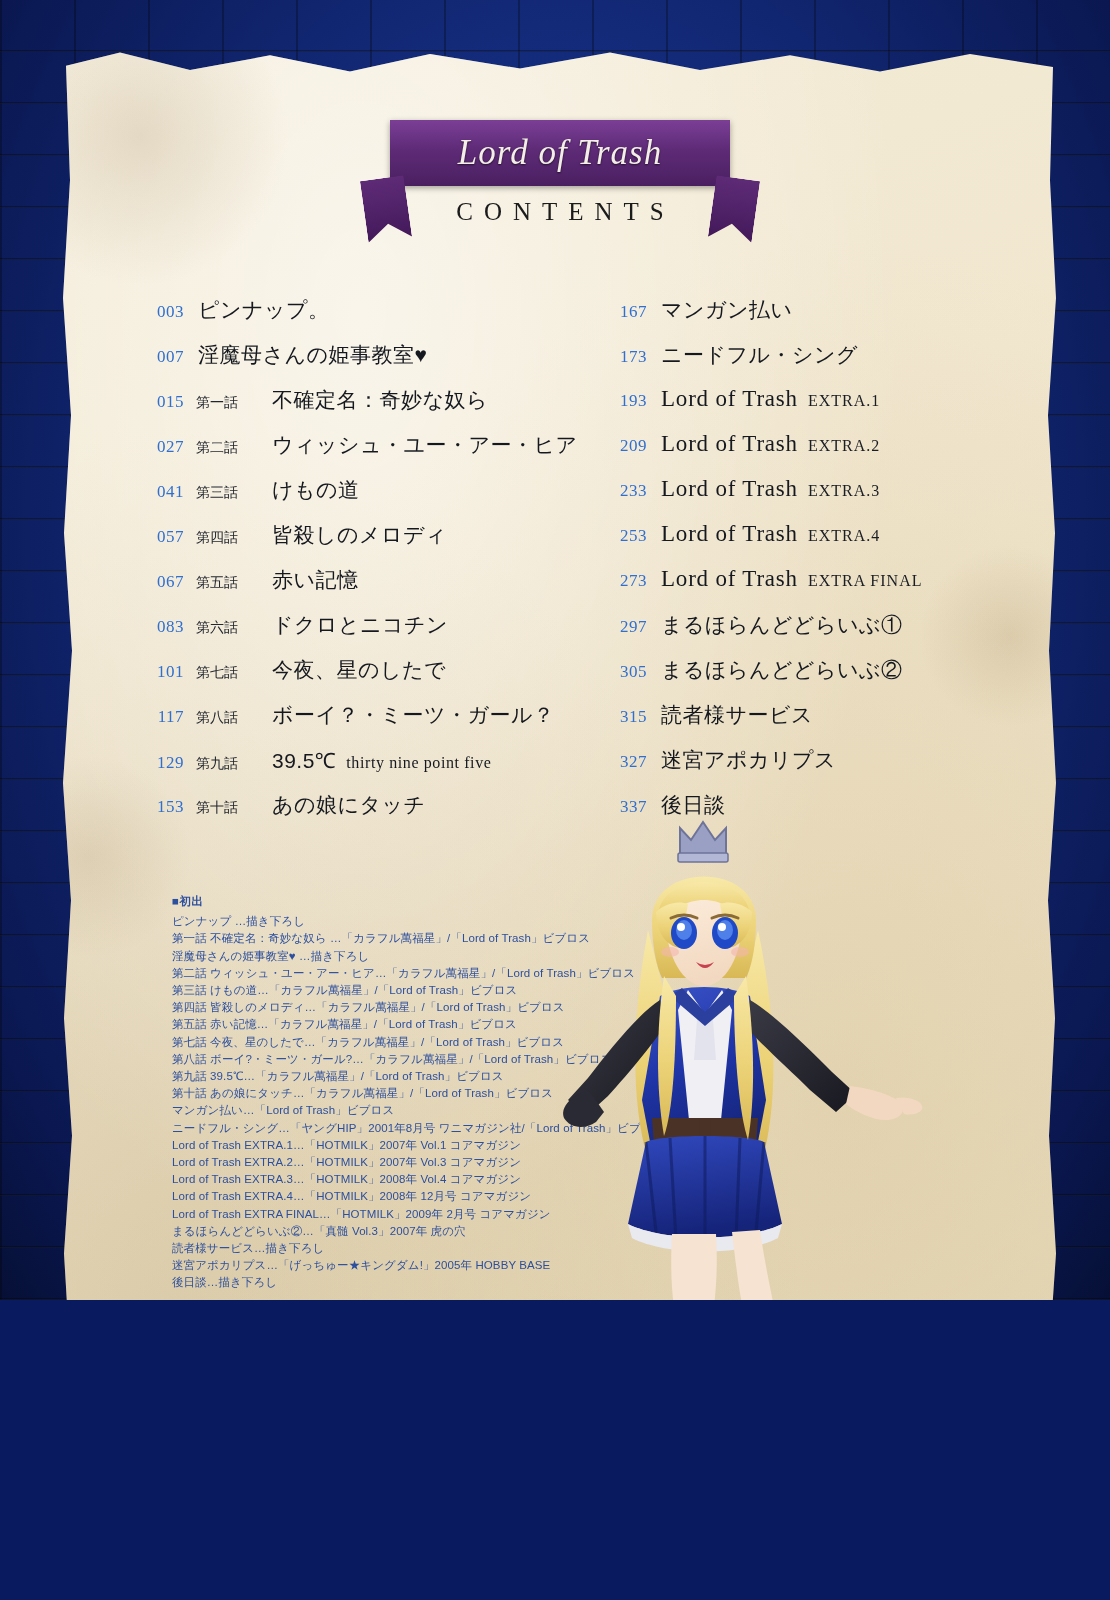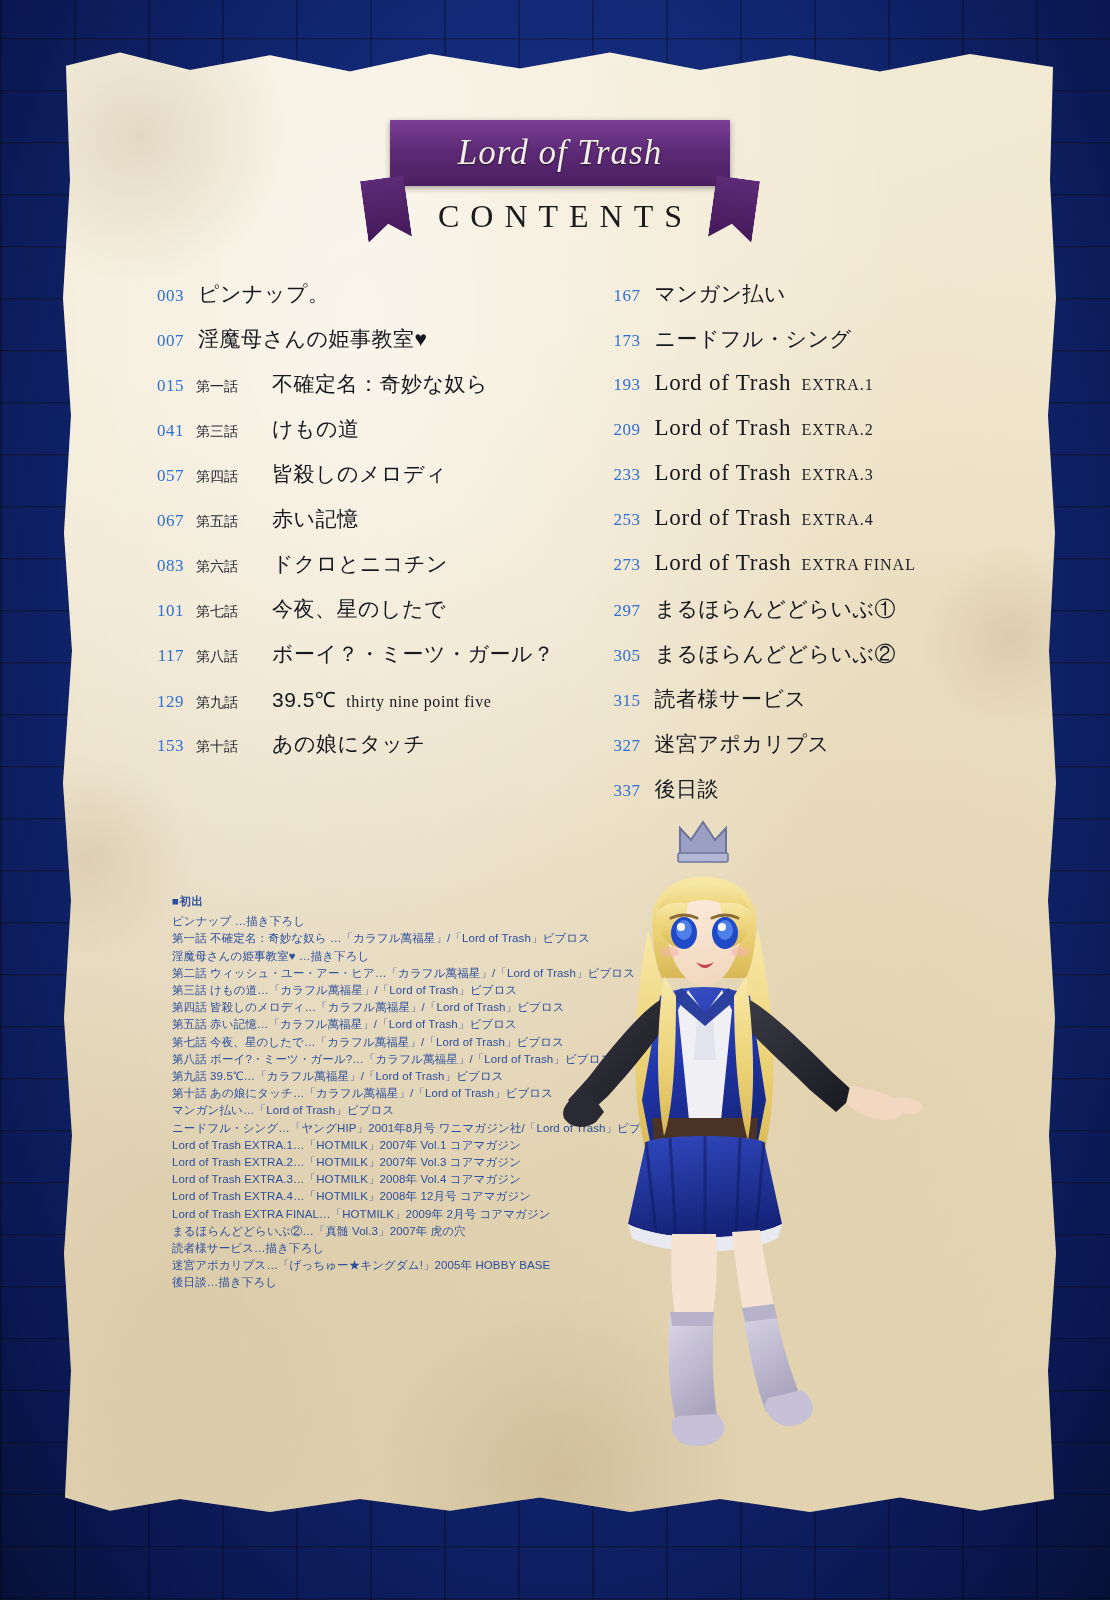--- a/index.html
+++ b/index.html
@@ -18,7 +18,7 @@
   #page {
     position: relative;
     width: 1110px;
-    height: 1600px;
+    height: 1300px;
     background:
       repeating-linear-gradient(0deg,
         rgba(0,0,0,0.30) 0px, rgba(0,0,0,0.30) 2px,

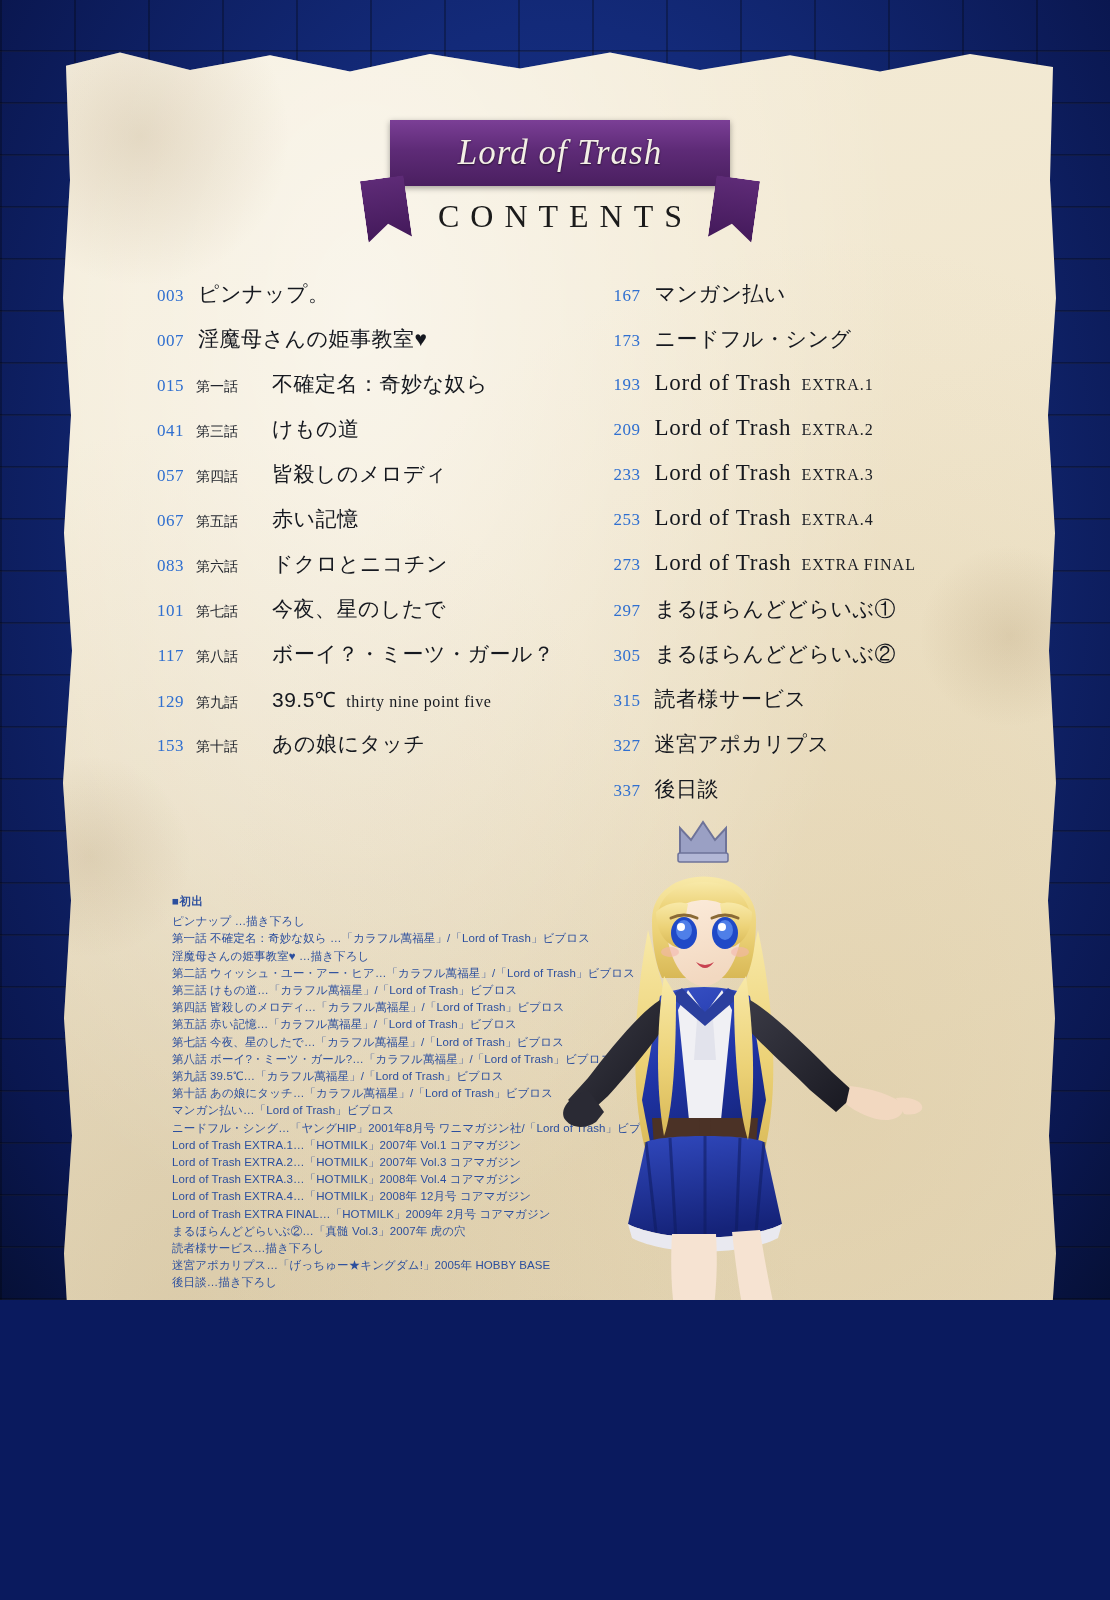--- a/index.html
+++ b/index.html
@@ -127,7 +127,7 @@
     z-index: 4;
     margin-top: 12px;
     font-family: "Liberation Serif", serif;
-    font-size: 32px;
+    font-size: 25px;
     letter-spacing: 11px;
     color: #1b1b1b;
     text-indent: 11px;

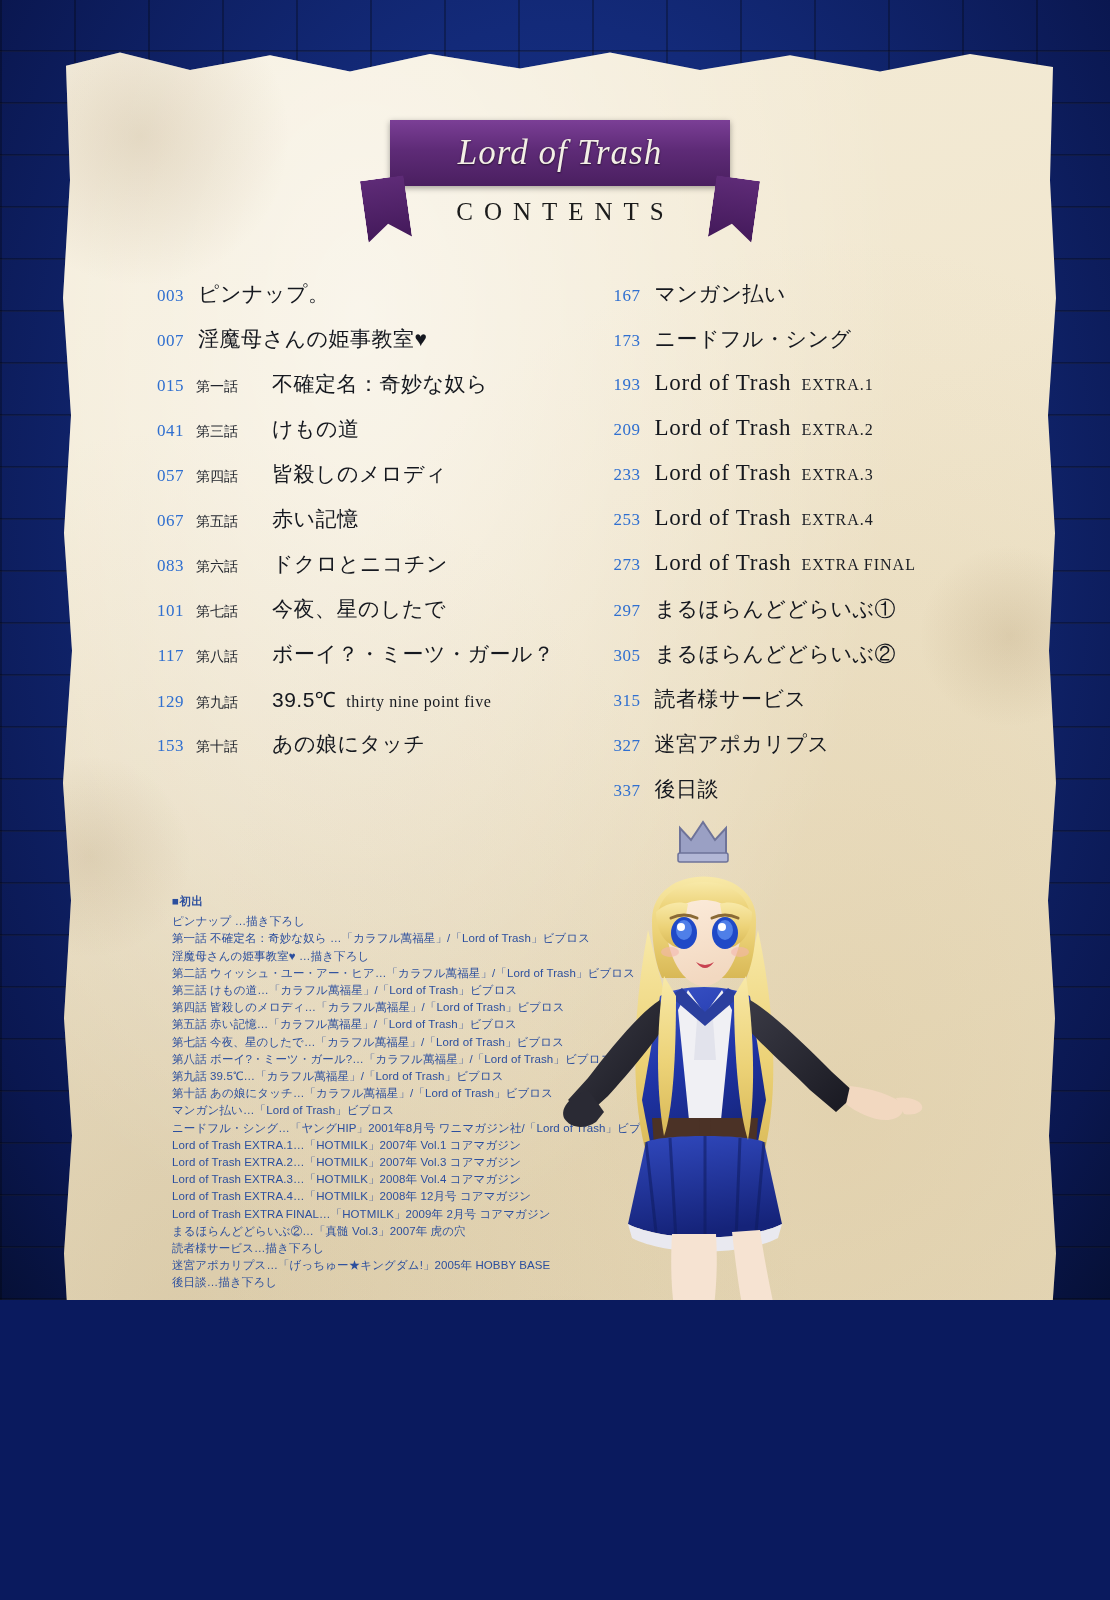--- a/index.html
+++ b/index.html
@@ -172,6 +172,7 @@
     color: #15181f;
     white-space: nowrap;
     letter-spacing: 0.5px;
+    margin-top: 16px;
   }
   .ttl.latin {
     font-family: "Liberation Serif", serif;

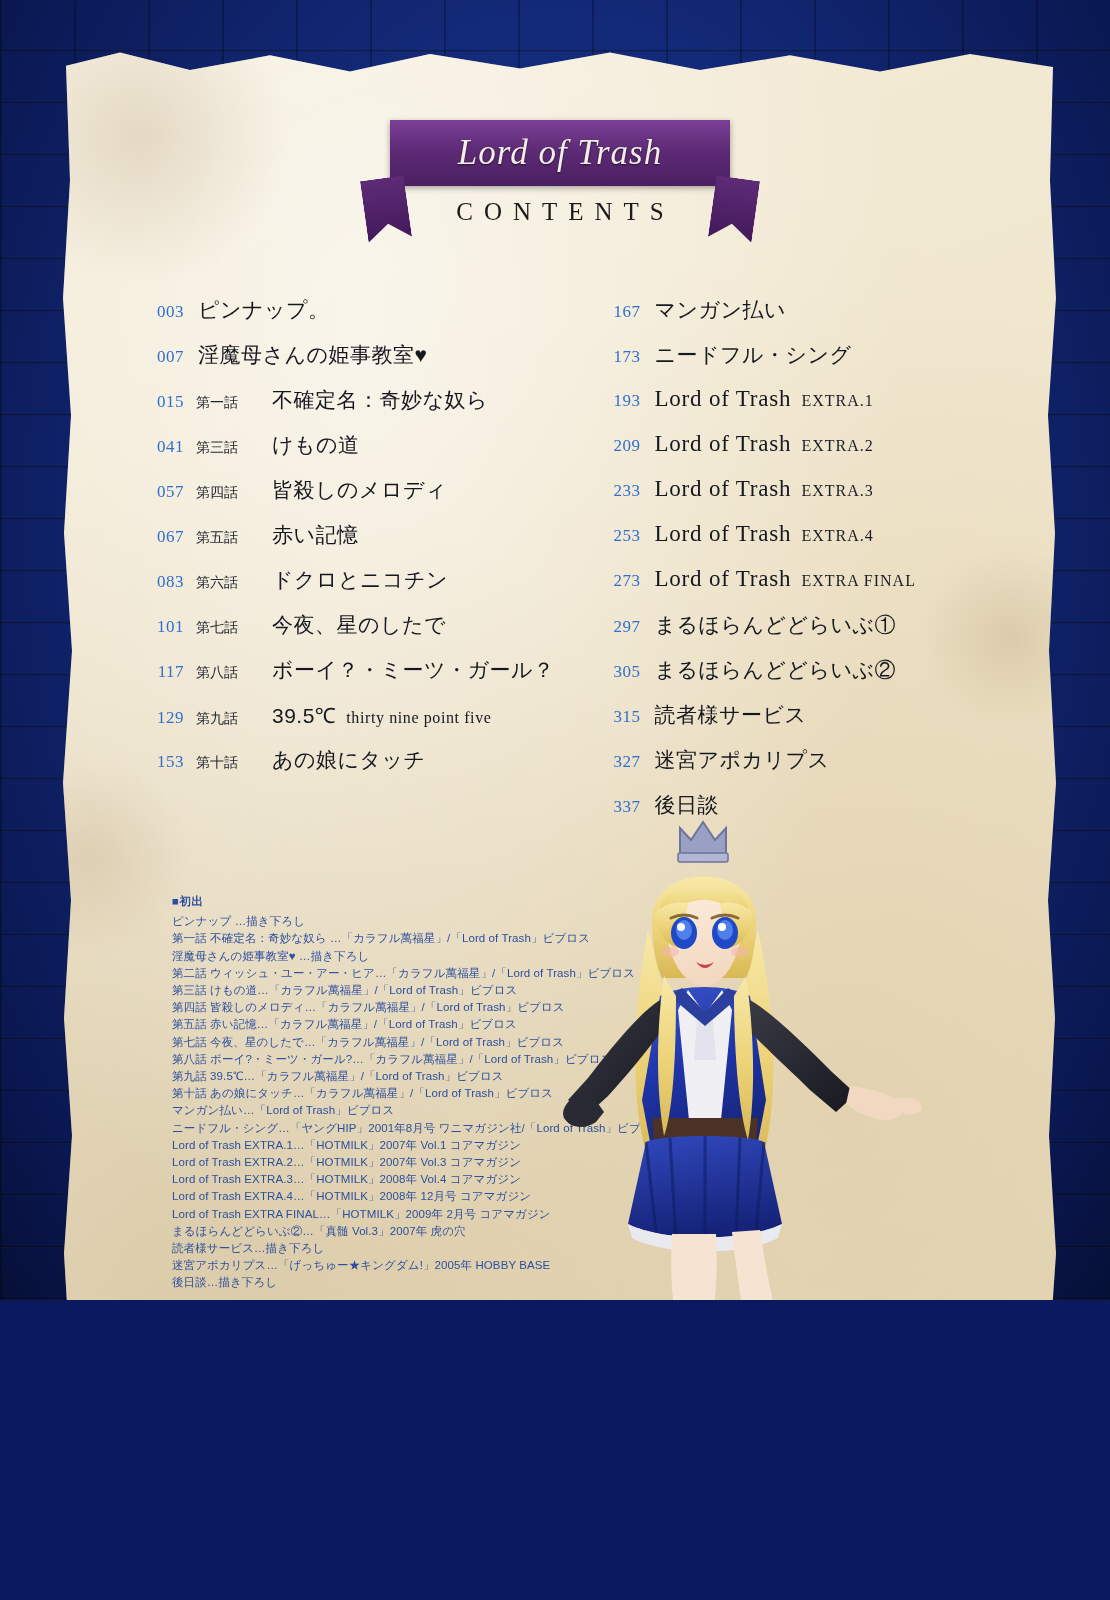--- a/index.html
+++ b/index.html
@@ -257,6 +257,11 @@
           <span class="ttl">不確定名：奇妙な奴ら</span>
         </div>
 
+        <div class="toc-row">
+          <span class="pg">027</span>
+          <span class="ep">第二話</span>
+          <span class="ttl">ウィッシュ・ユー・アー・ヒア</span>
+        </div>
 
         <div class="toc-row">
           <span class="pg">041</span>

